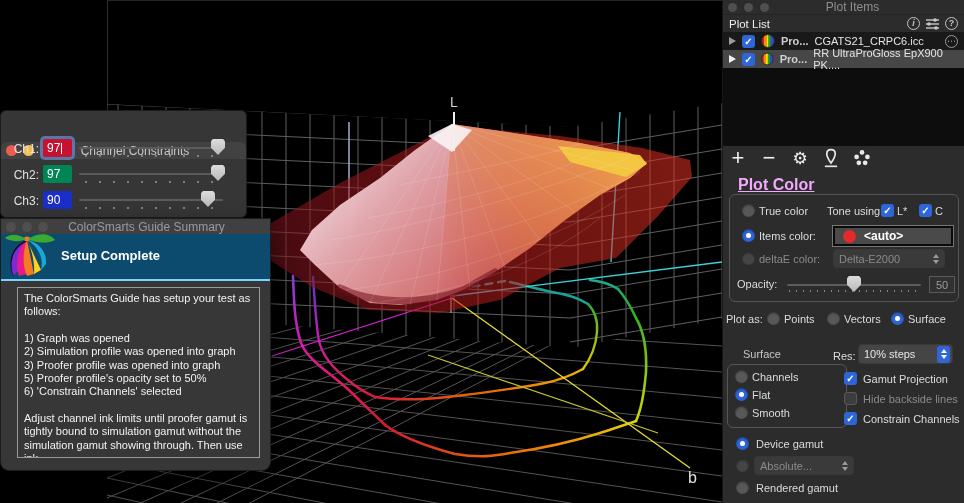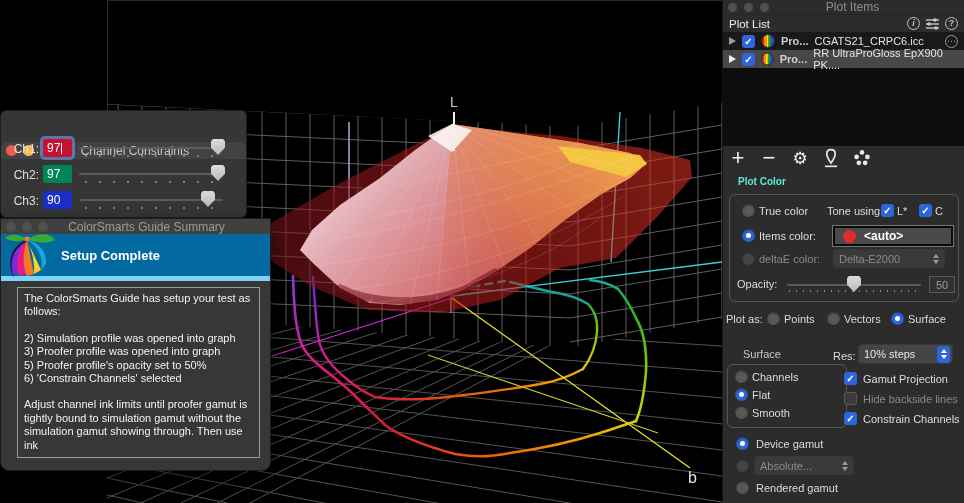--- a/index.html
+++ b/index.html
@@ -84,7 +84,7 @@
   .tb.plus{font-size:22px;font-weight:300;}
   .tb.minus{font-size:22px;font-weight:300;}
   .tb.gear{font-size:17px;}
-  .section-cap{position:absolute;color:#5eead4;font-size:10px;}
+  .section-cap{position:absolute;color:#f0abfc;font-size:16px;text-decoration:underline;}
   .groupbox{position:absolute;border:1px solid #565656;border-radius:6px;}
   .colorwell{position:absolute;left:832px;top:226px;width:119px;height:20px;background:#4a4a4a;
              border:2px solid #0a0a0a;outline:1px solid #777;display:flex;align-items:center;gap:8px;

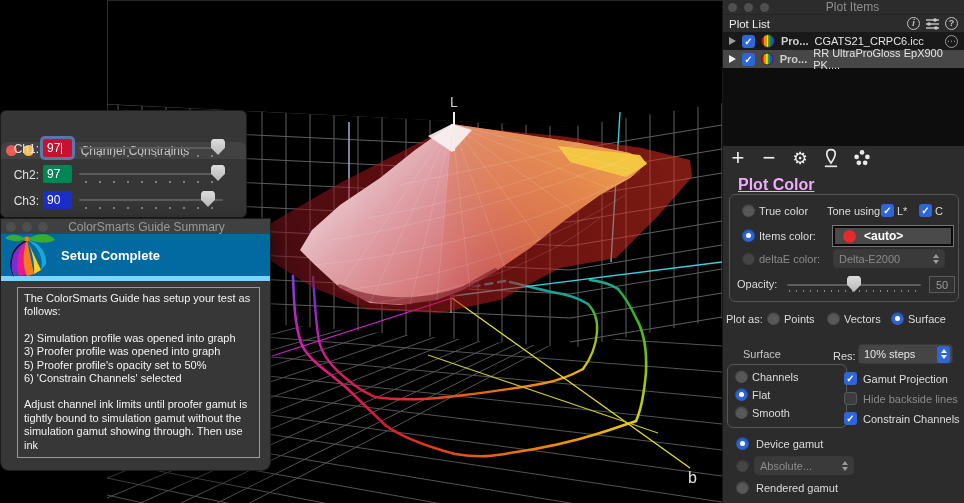--- a/index.html
+++ b/index.html
@@ -53,7 +53,7 @@
       border-radius:0 0 9px 9px;border:1px solid #1d1d1d;box-shadow:0 10px 24px rgba(0,0,0,.55);}
   .cs-title{height:15px;background:#404040;display:flex;align-items:center;padding:0 5px;gap:6px;}
   .cs-title .cap{flex:1;text-align:center;color:#9a9a9a;font-size:12px;margin-right:26px;}
-  .cs-head{position:relative;height:47px;background:#0369a1;border-bottom:5px solid #7dd3fc;}
+  .cs-head{position:relative;height:47px;background:#0c4a6e;border-bottom:2px solid #7dd3fc;}
   .cs-head h1{position:absolute;left:60px;top:14px;margin:0;color:#fff;font-size:13px;font-weight:bold;}
   .cs-hat{position:absolute;left:2px;top:0px;}
   .cs-box{position:absolute;left:16px;top:68px;width:243px;height:171px;border:1px solid #9a9a9a;

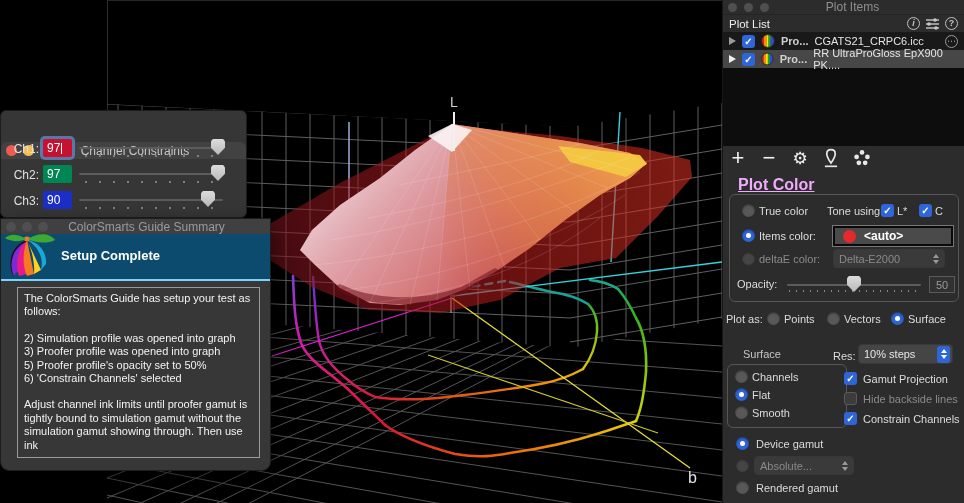--- a/index.html
+++ b/index.html
@@ -342,6 +342,7 @@
     <div class="cs-box">
       <div>The ColorSmarts Guide has setup your test as follows:</div>
       <div class="gap"></div>
+      <div>1) Graph was opened</div>
       <div>2) Simulation profile was opened into graph</div>
       <div>3) Proofer profile was opened into graph</div>
       <div>5) Proofer profile's opacity set to 50%</div>

